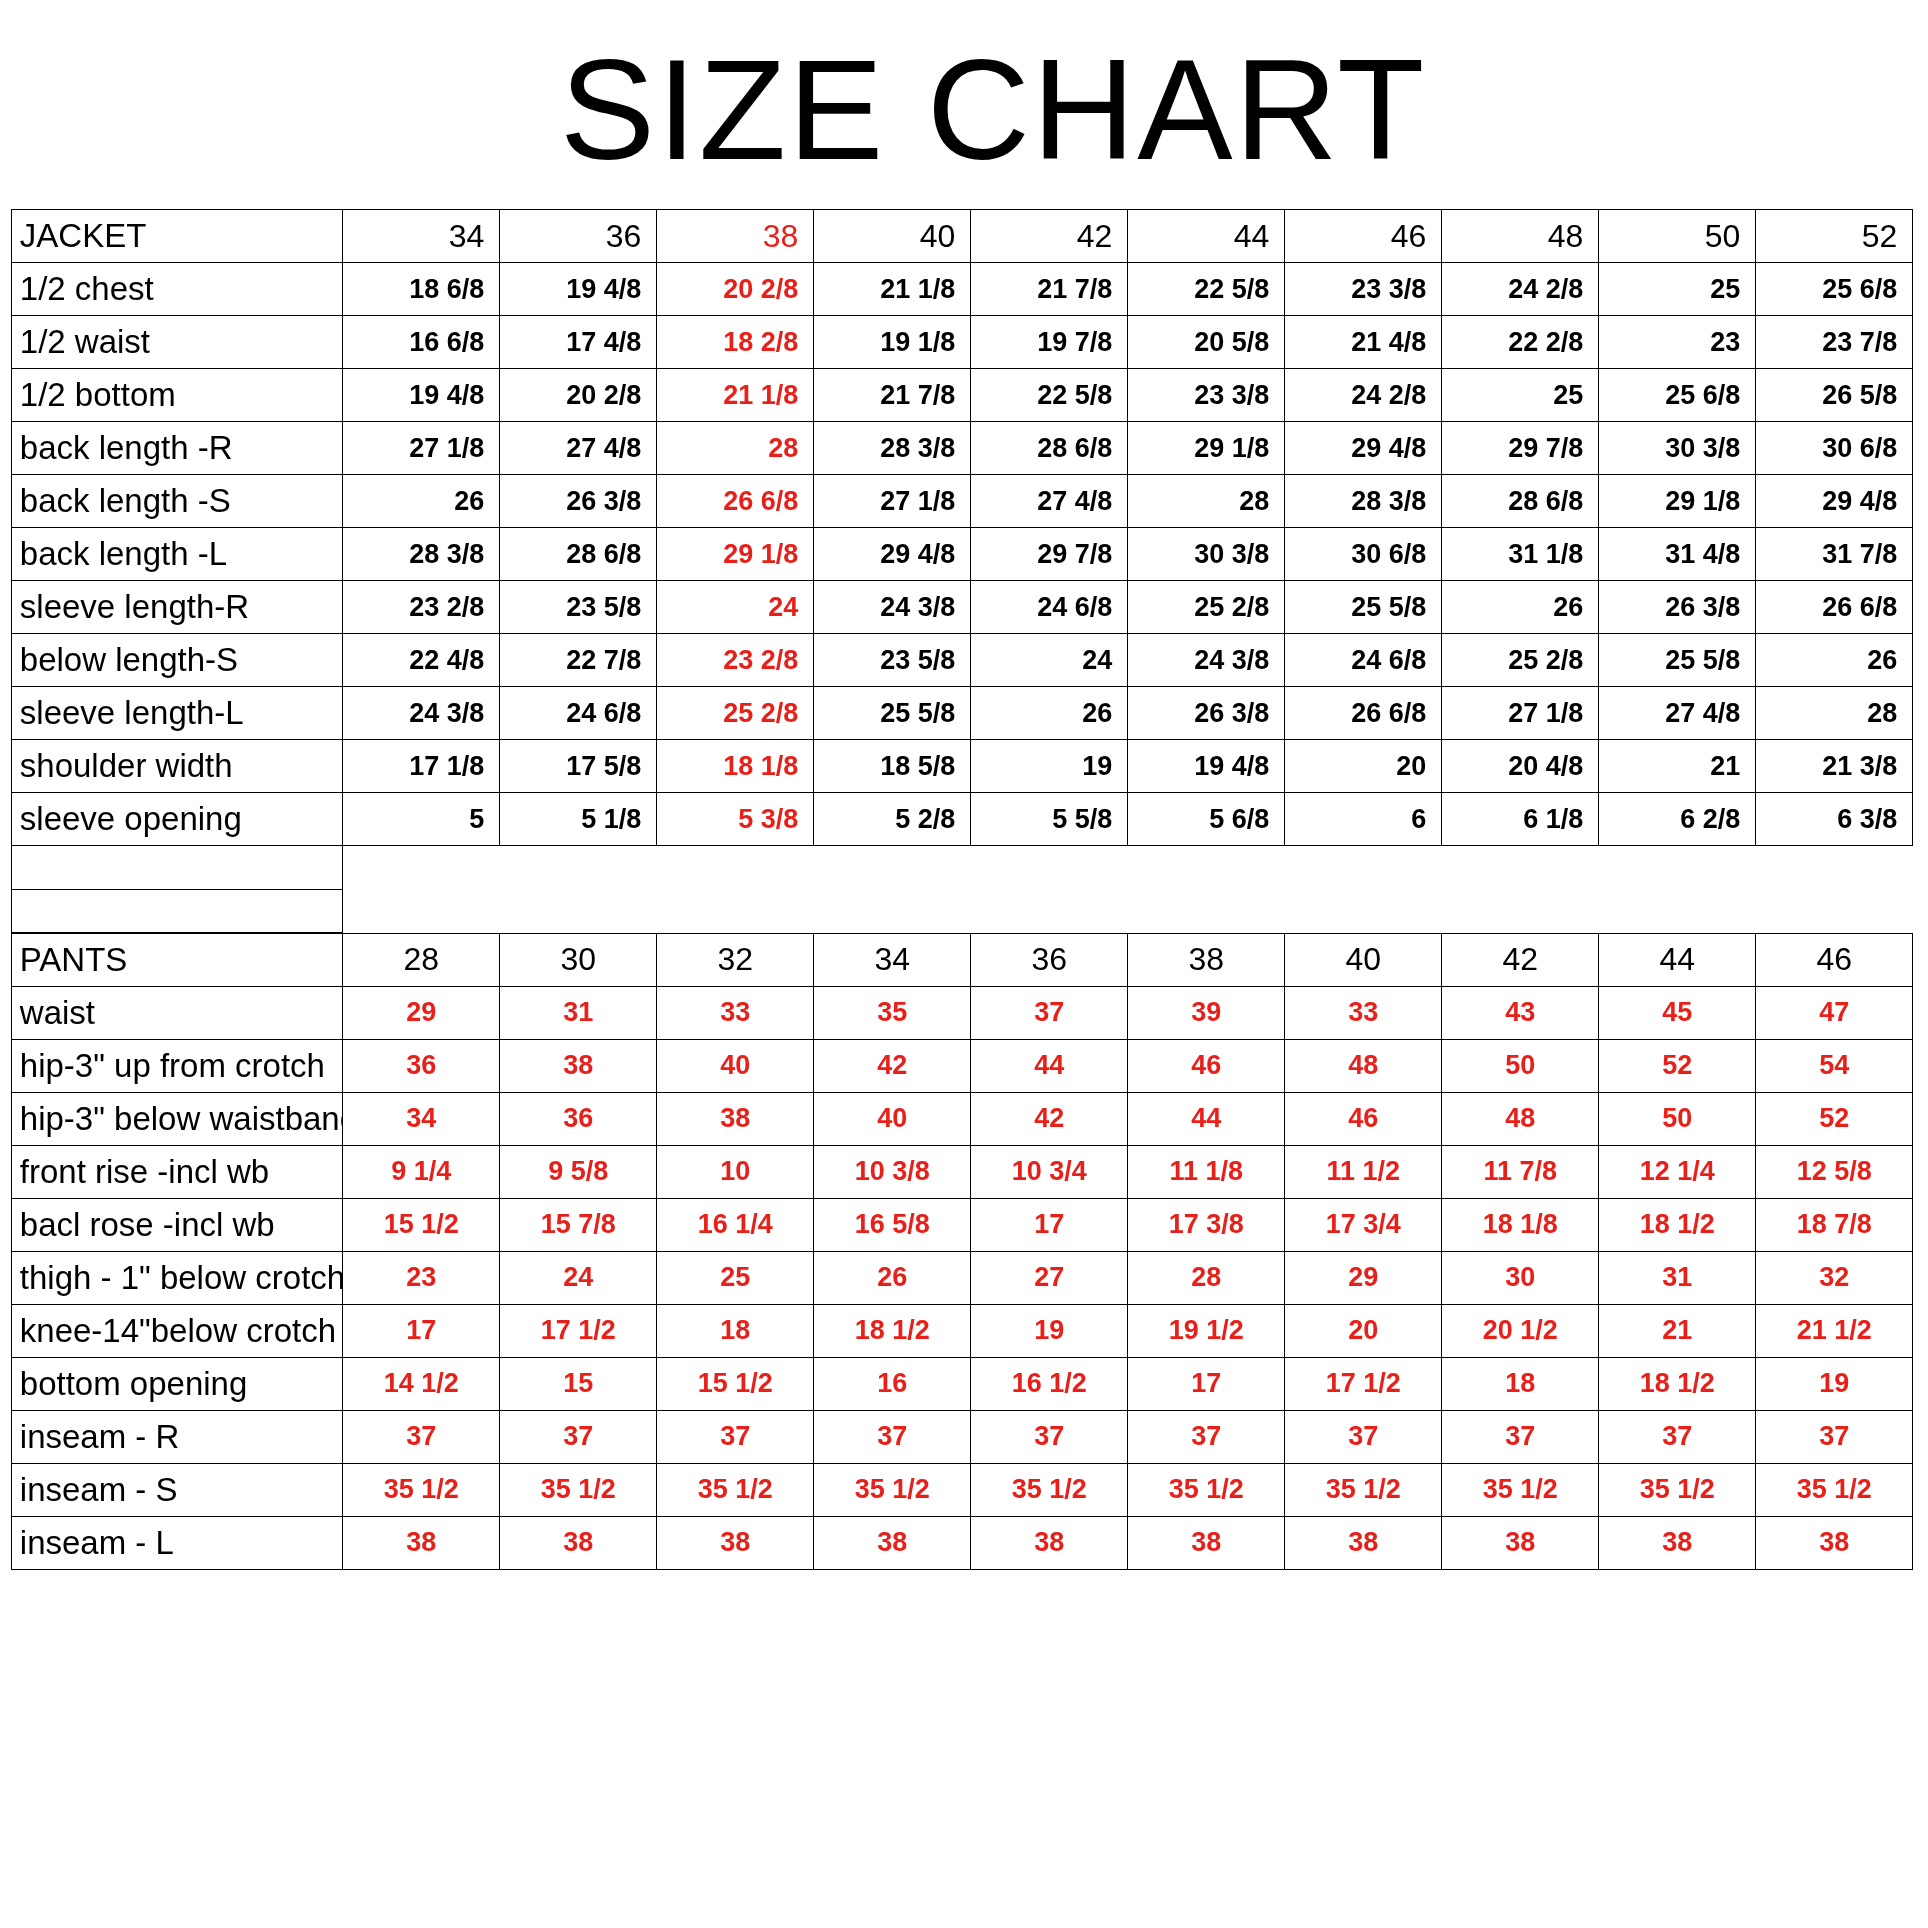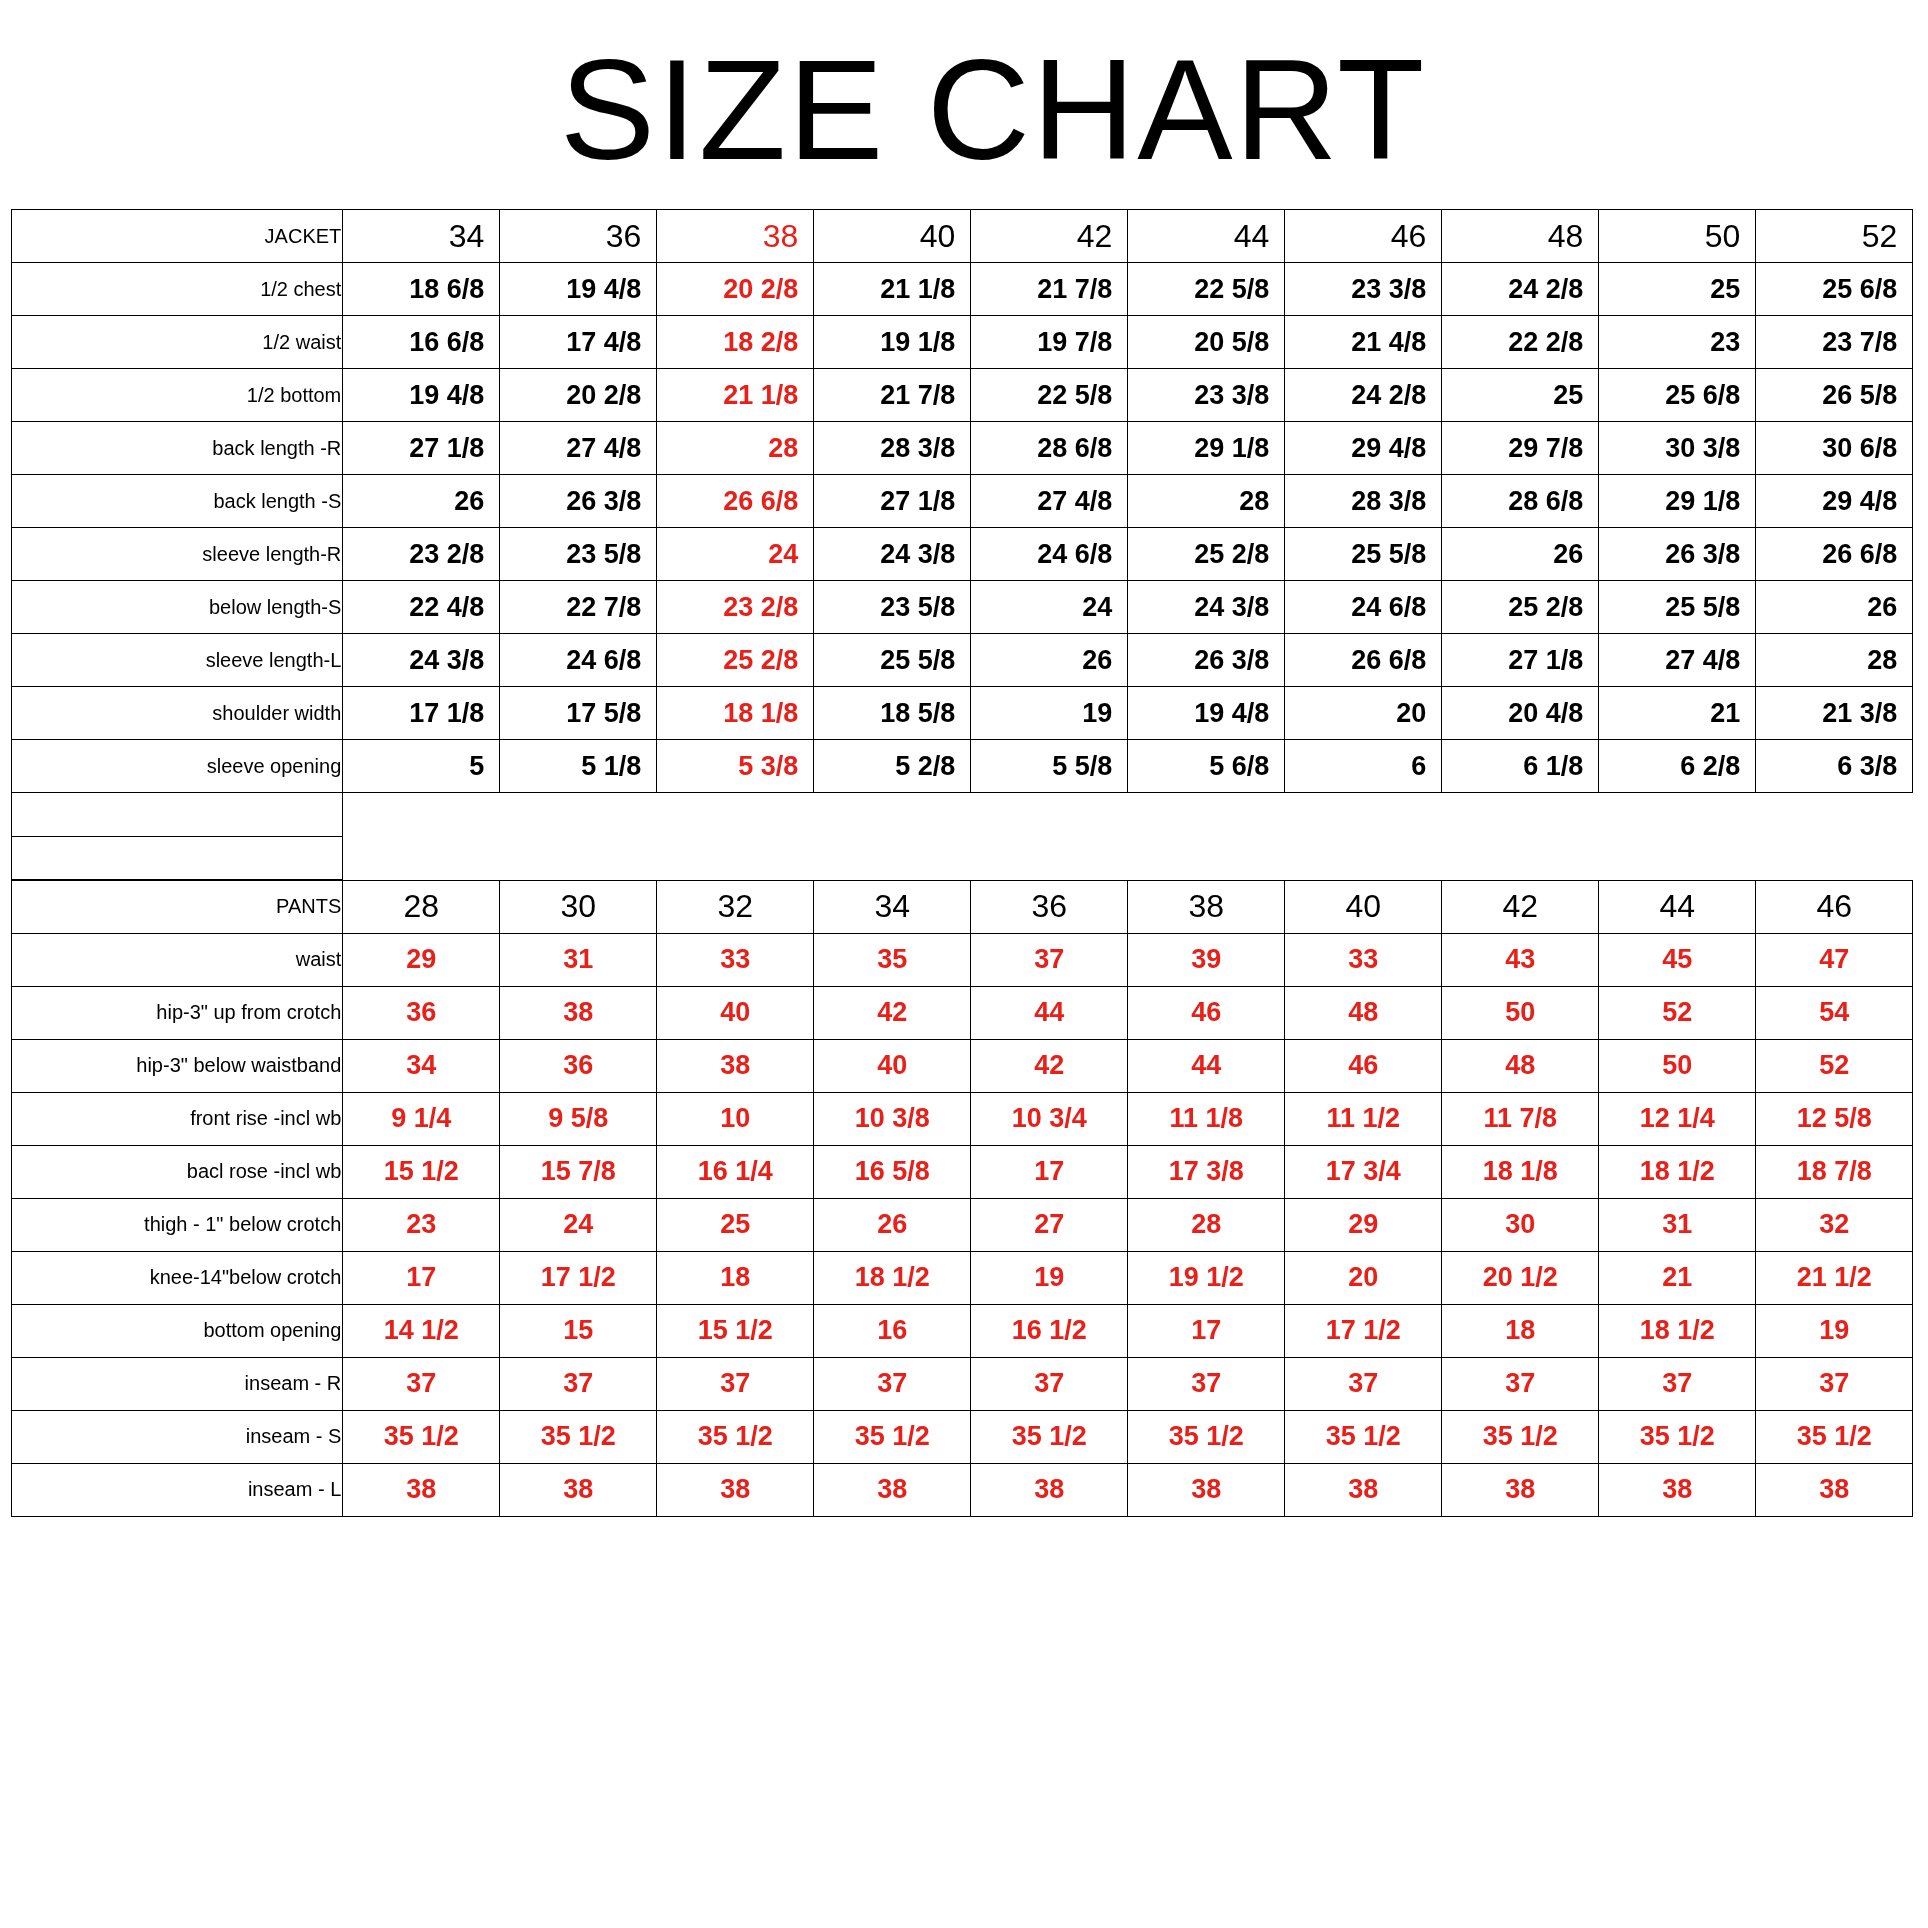--- a/index.html
+++ b/index.html
@@ -42,9 +42,9 @@
     box-sizing: border-box;
   }
   .lbl {
-    text-align: right;
+    text-align: left;
     padding-left: 7.5px;
-    font-size: 20px;
+    font-size: 33px;
     font-weight: 400;
     white-space: nowrap;
     overflow: hidden;

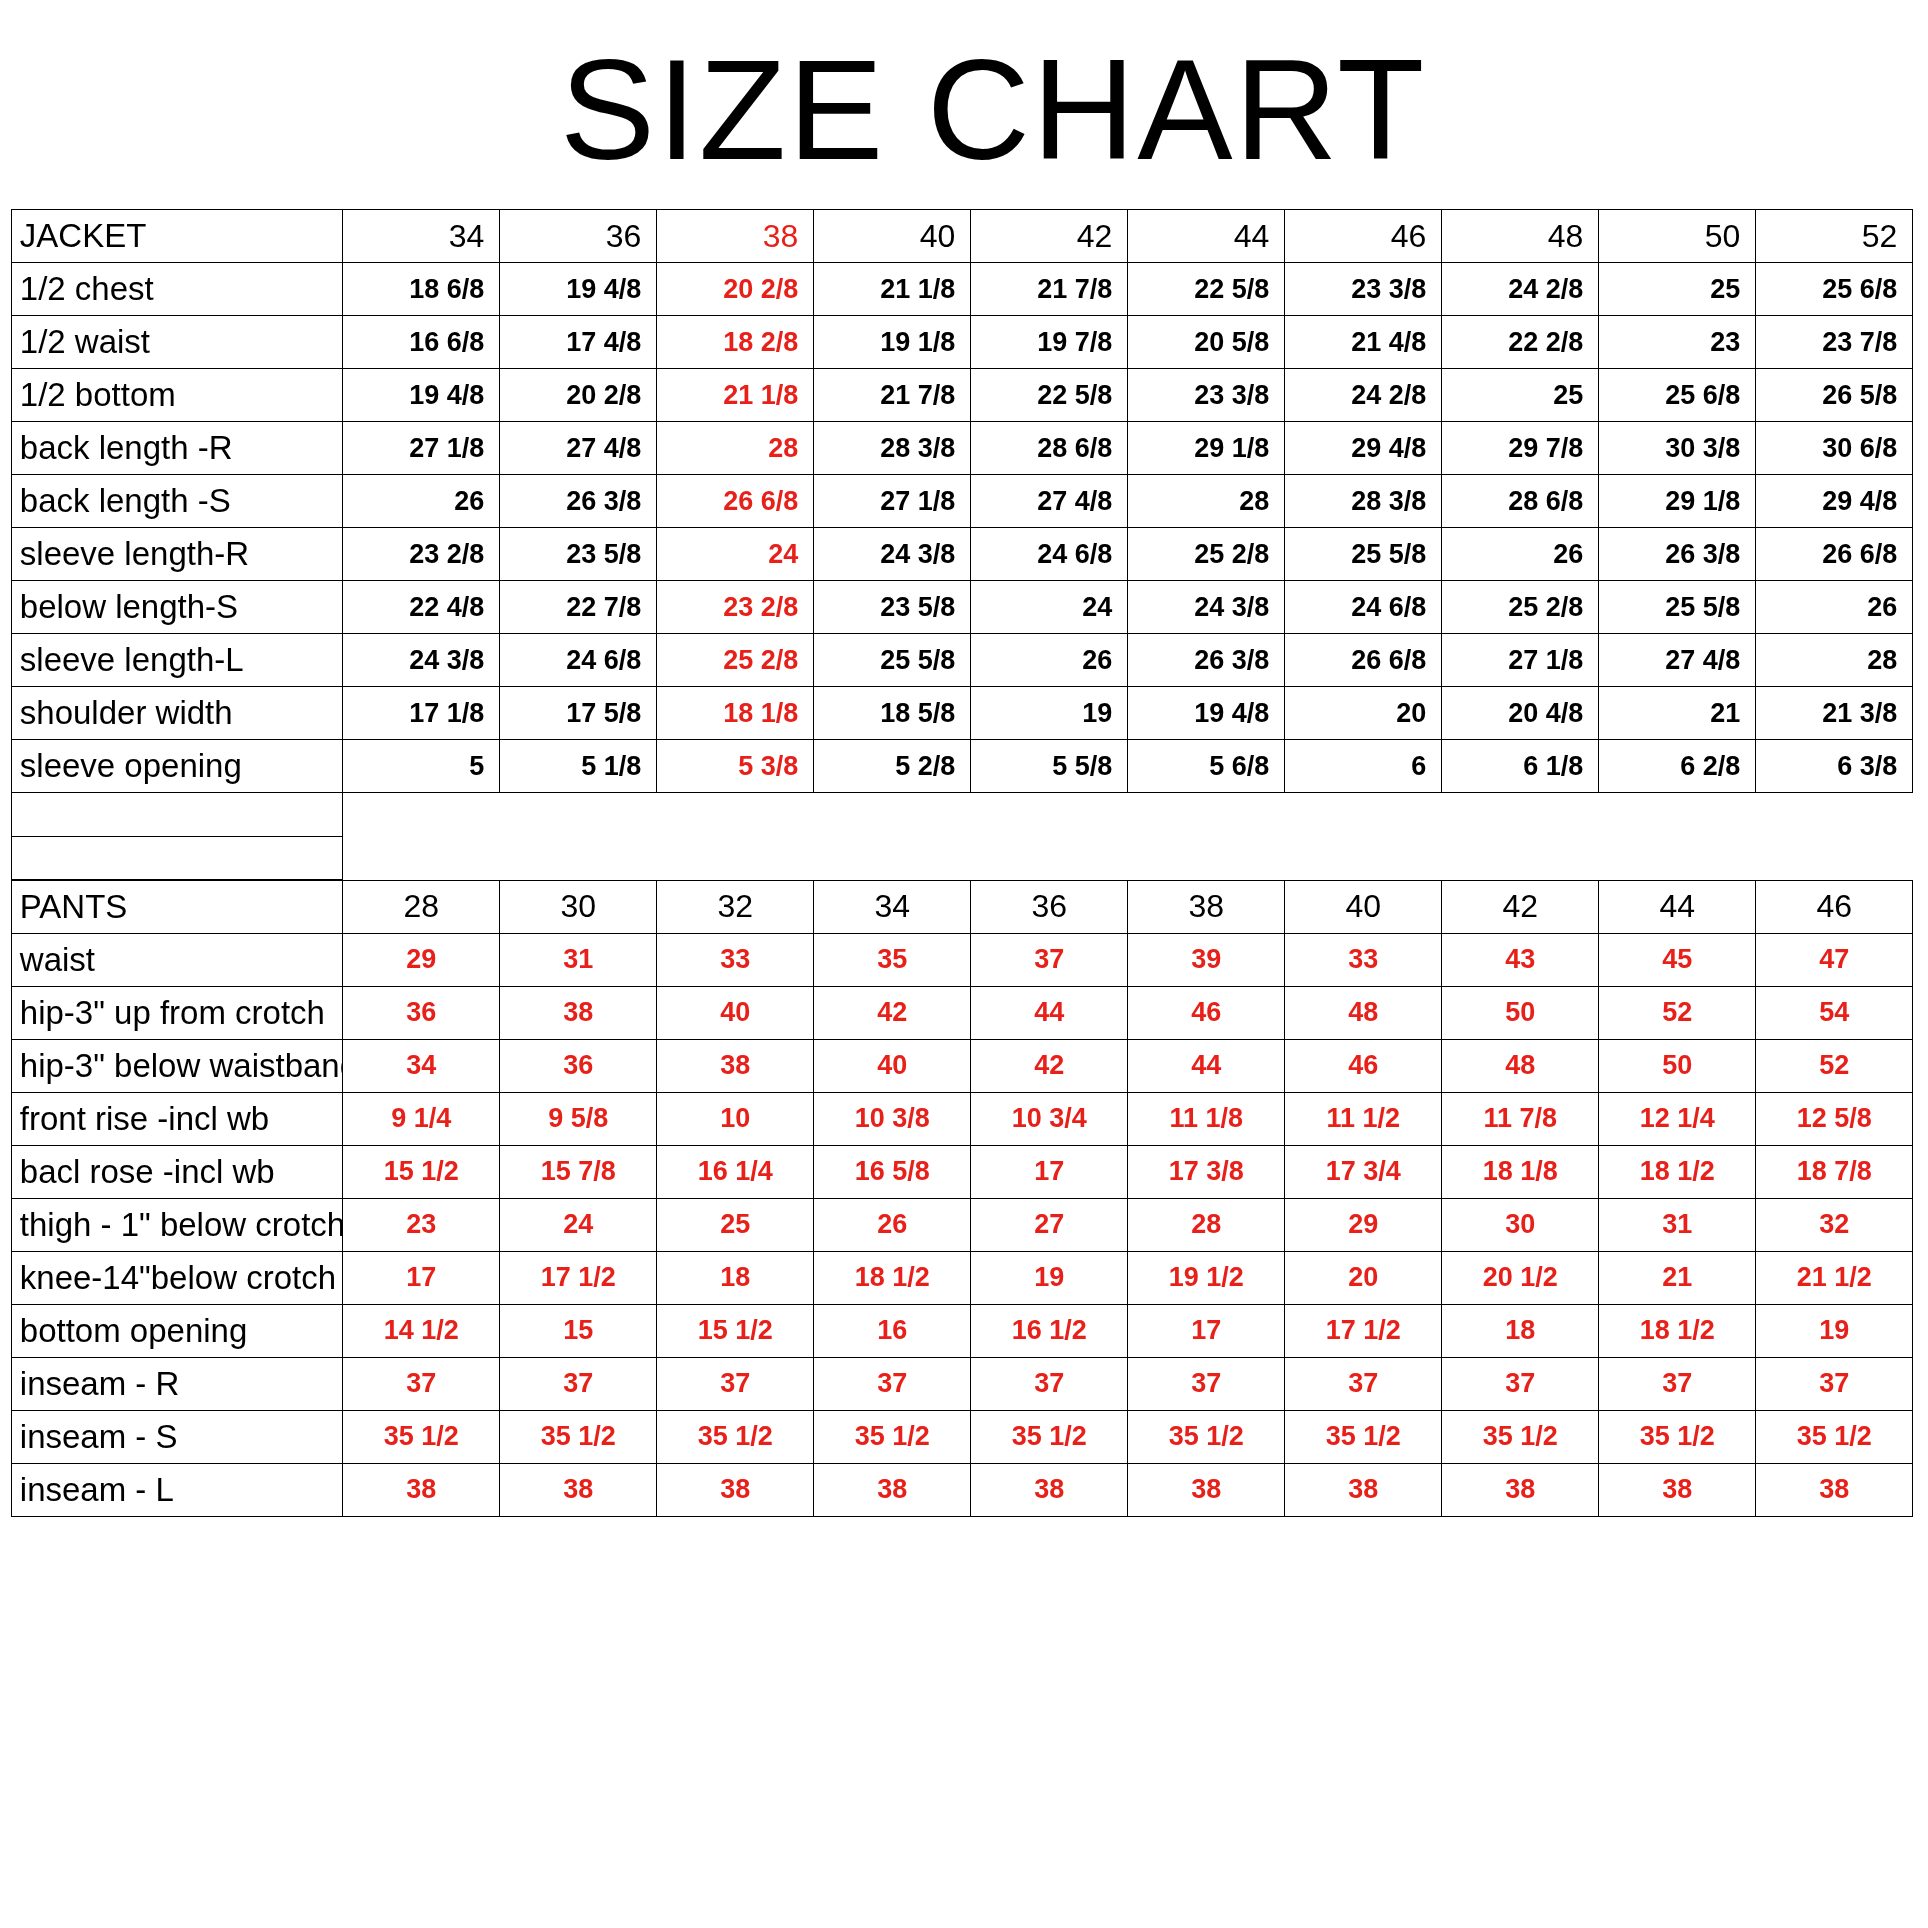--- a/index.html
+++ b/index.html
@@ -202,6 +202,19 @@
         <td class="val">29 4/8</td>
       </tr>
 
+      <tr>
+        <td class="lbl">back length -L</td>
+        <td class="val">28 3/8</td>
+        <td class="val">28 6/8</td>
+        <td class="val red">29 1/8</td>
+        <td class="val">29 4/8</td>
+        <td class="val">29 7/8</td>
+        <td class="val">30 3/8</td>
+        <td class="val">30 6/8</td>
+        <td class="val">31 1/8</td>
+        <td class="val">31 4/8</td>
+        <td class="val">31 7/8</td>
+      </tr>
 
       <tr>
         <td class="lbl">sleeve length-R</td>

